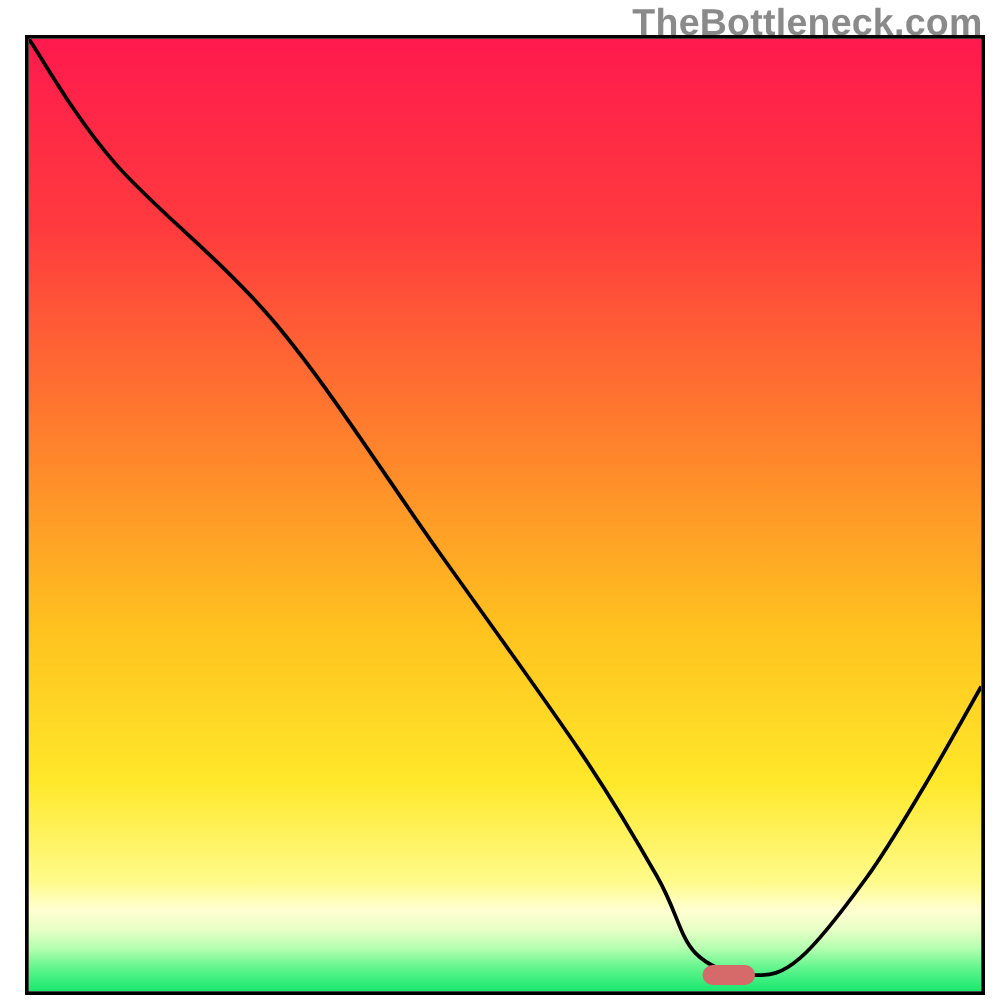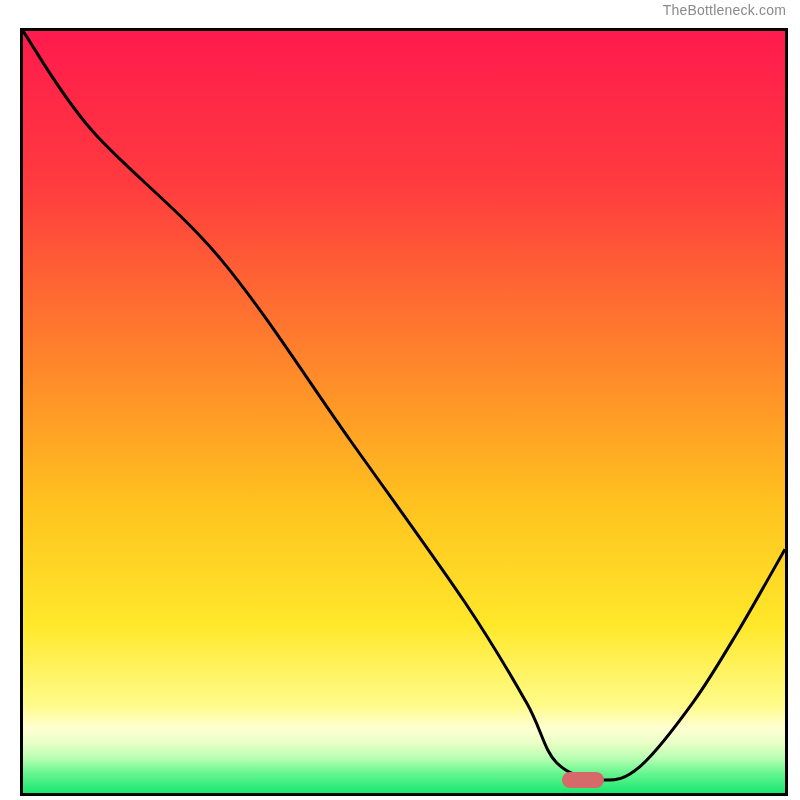--- a/index.html
+++ b/index.html
@@ -40,8 +40,8 @@
   .watermark {
     position: absolute;
     color: #8a8a8a;
-    font-size: 14px;
-    font-weight: 400;
+    font-size: 30px;
+    font-weight: 700;
     letter-spacing: 0.2px;
   }
 </style>

